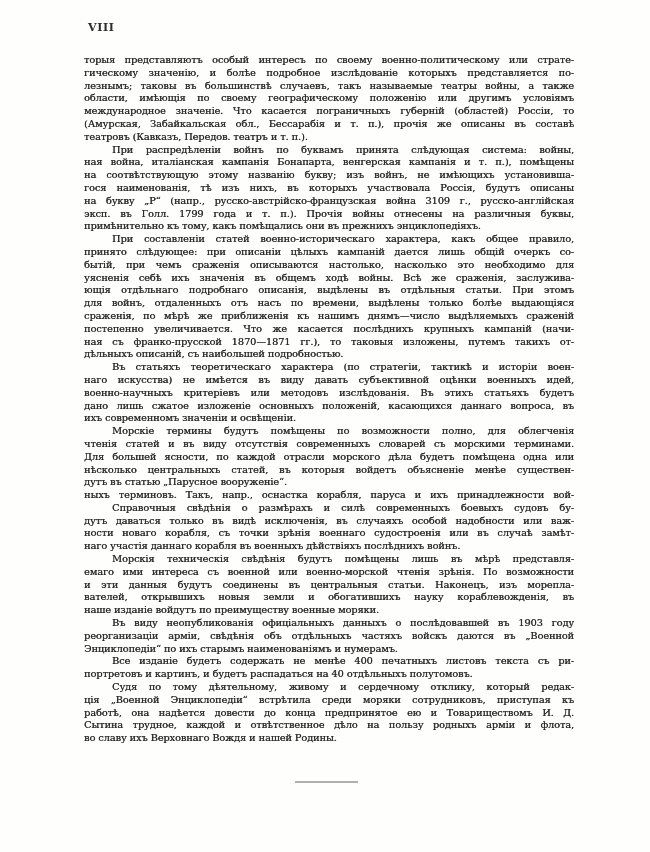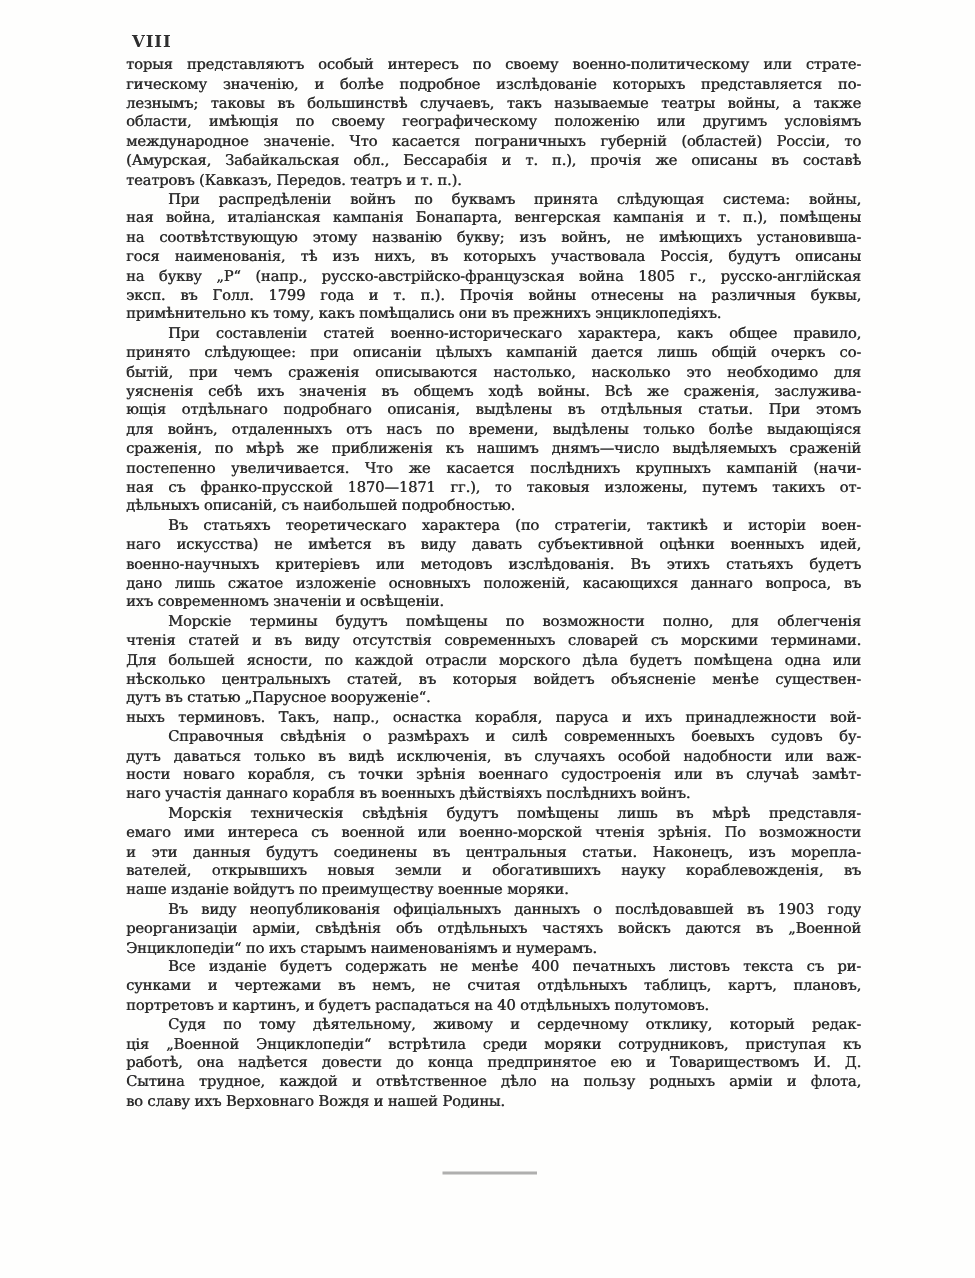--- a/index.html
+++ b/index.html
@@ -28,7 +28,7 @@
   .text-block {
     position: absolute;
     left: 84px;
-    top: 38px;
+    top: 54px;
     width: 490px;
   }
   .paragraph {

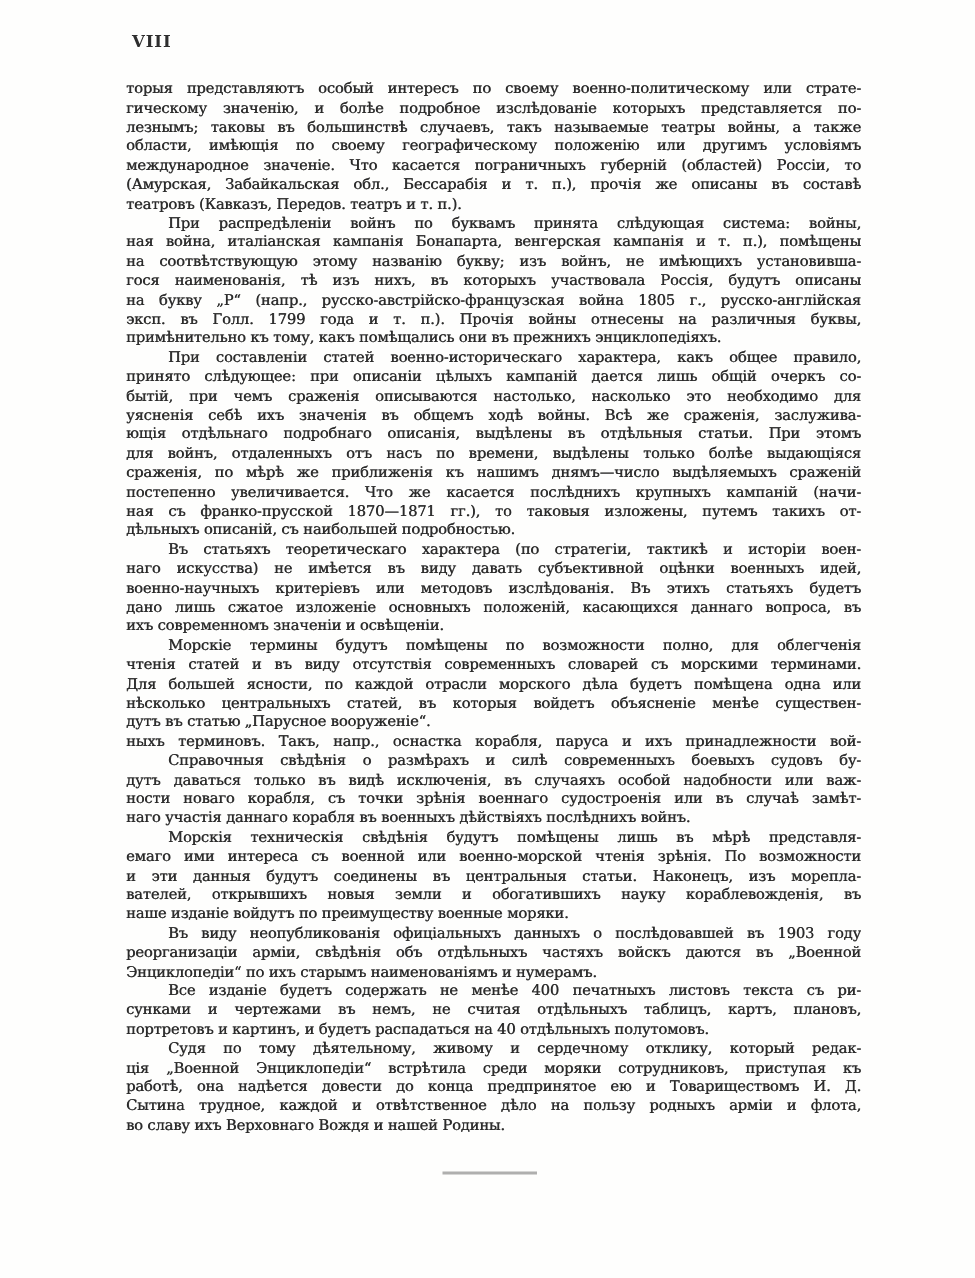--- a/index.html
+++ b/index.html
@@ -81,7 +81,7 @@
         <div class="line">ная война, италіанская кампанія Бонапарта, венгерская кампанія и т. п.), помѣщены</div>
         <div class="line">на соотвѣтствующую этому названію букву; изъ войнъ, не имѣющихъ установивша-</div>
         <div class="line">гося наименованія, тѣ изъ нихъ, въ которыхъ участвовала Россія, будутъ описаны</div>
-        <div class="line">на букву „Р“ (напр., русско-австрійско-французская война 1805 г., русско-англійская</div>
+        <div class="line">на букву „Р“ (напр., русско-австрійско-французская война 3109 г., русско-англійская</div>
         <div class="line">эксп. въ Голл. 1799 года и т. п.). Прочія войны отнесены на различныя буквы,</div>
         <div class="line last">примѣнительно къ тому, какъ помѣщались они въ прежнихъ энциклопедіяхъ.</div>
       </div>

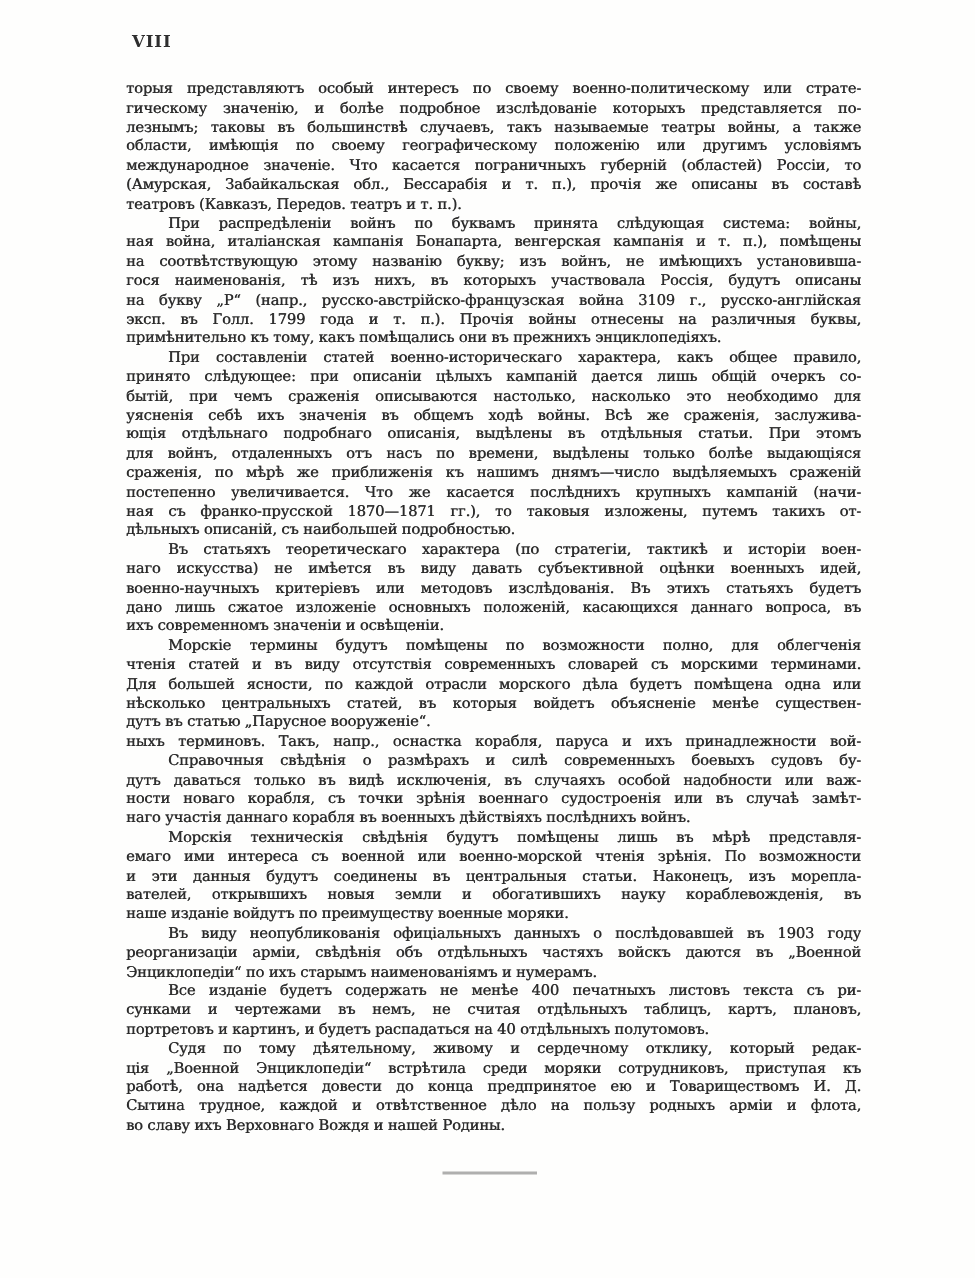--- a/index.html
+++ b/index.html
@@ -132,7 +132,6 @@
       </div>
       <div class="paragraph">
         <div class="line indent">Все изданіе будетъ содержать не менѣе 400 печатныхъ листовъ текста съ ри-</div>
-        <div class="line">сунками и чертежами въ немъ, не считая отдѣльныхъ таблицъ, картъ, плановъ,</div>
         <div class="line last">портретовъ и картинъ, и будетъ распадаться на 40 отдѣльныхъ полутомовъ.</div>
       </div>
       <div class="paragraph">

